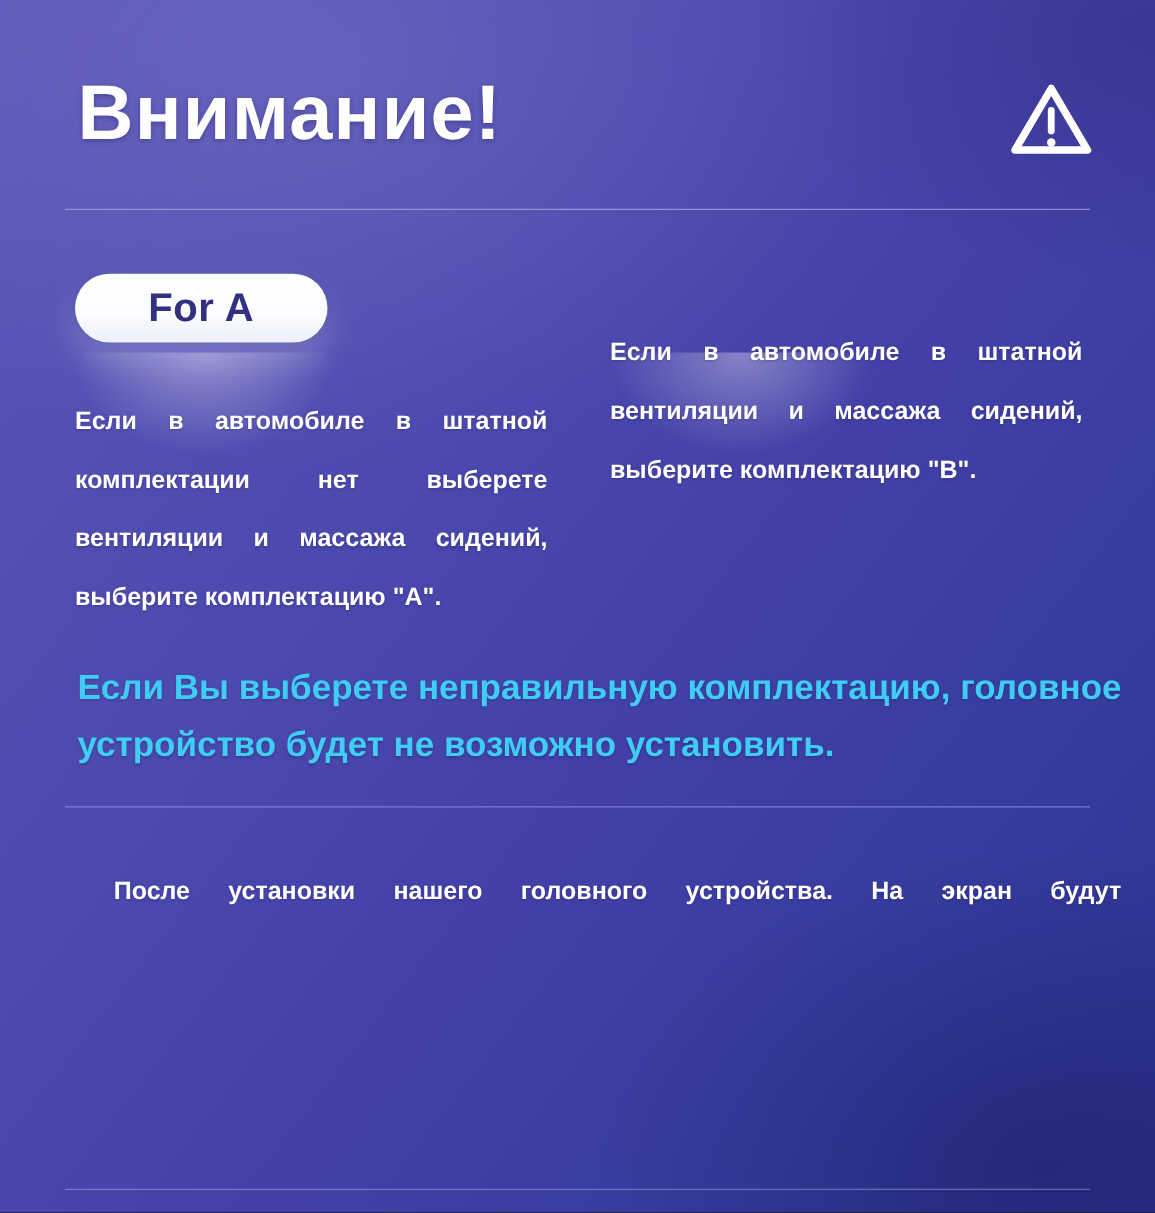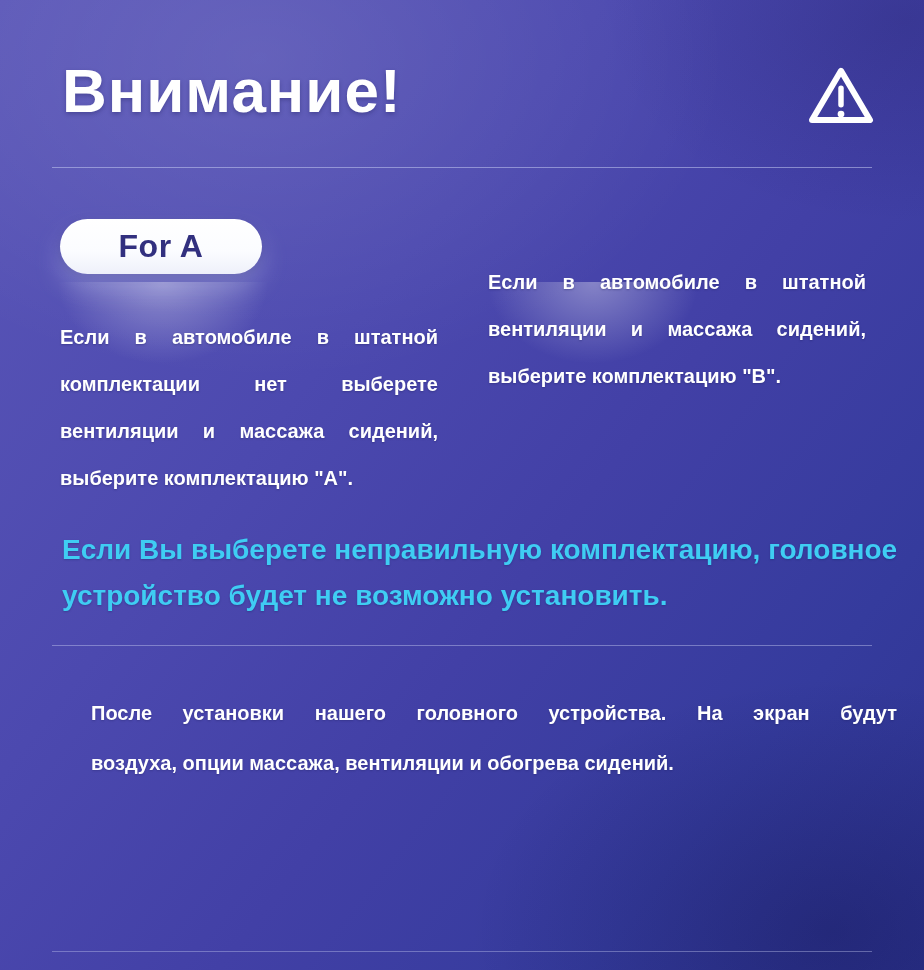--- a/index.html
+++ b/index.html
@@ -115,7 +115,6 @@
   <div class="footer">
     <div class="para1">
       <div class="jline">После установки нашего головного устройства. На экран будут</div>
-      <div class="lline">воздуха, опции массажа, вентиляции и обогрева сидений.</div>
     </div>
   </div>
 

